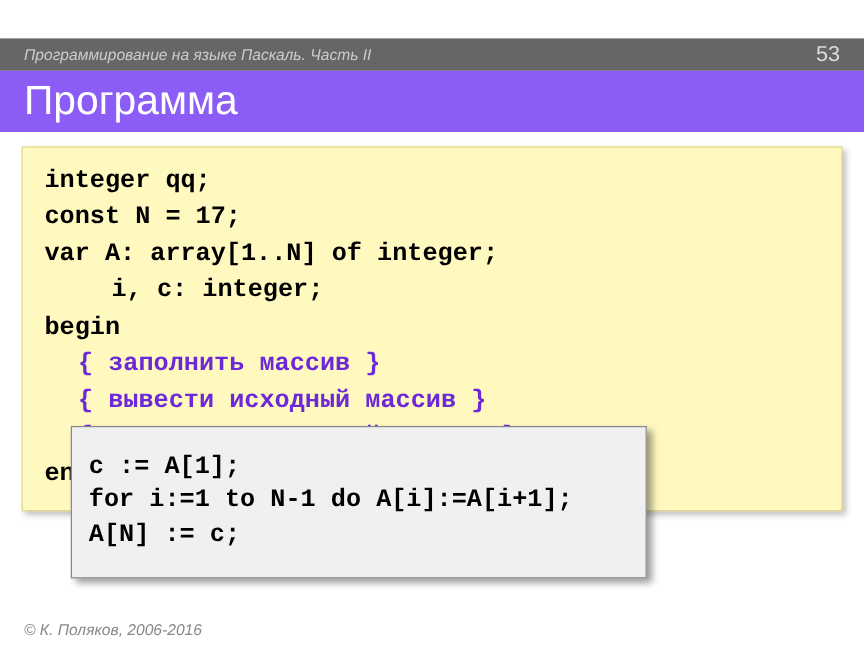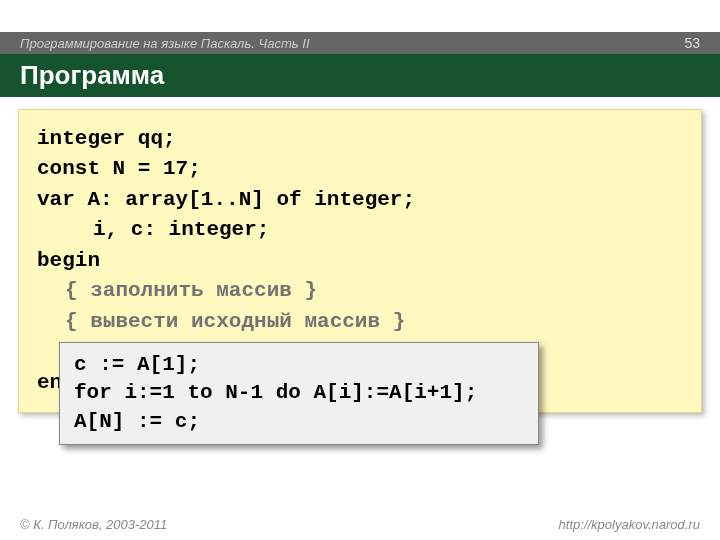--- a/index.html
+++ b/index.html
@@ -26,7 +26,7 @@
   .page-num {
     font-style: normal;
     color: #ddd;
-    font-size: 14px;
+    font-size: 18px;
   }
   .title {
     font-size: 26px;

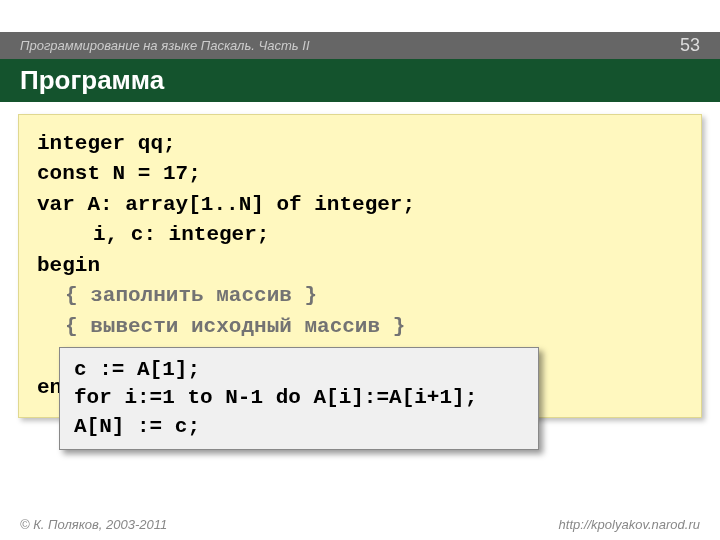--- a/index.html
+++ b/index.html
@@ -29,11 +29,11 @@
     font-size: 18px;
   }
   .title {
-    font-size: 26px;
+    font-size: 34px;
     color: #fff;
-    background: #14532d;
+    background: #8b5cf6;
     padding: 6px 20px;
-    font-weight: bold;
+    font-weight: normal;
   }
   .code-area {
     margin: 12px 18px;

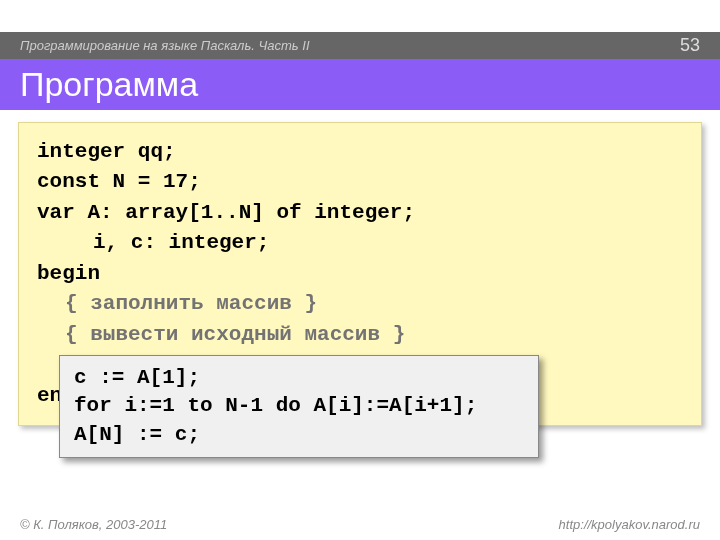--- a/index.html
+++ b/index.html
@@ -49,7 +49,7 @@
     color: #000;
   }
   .comment {
-    color: #737373;
+    color: #6d28d9;
   }
   .indent1 { padding-left: 28px; }
   .indent-var { padding-left: 56px; }

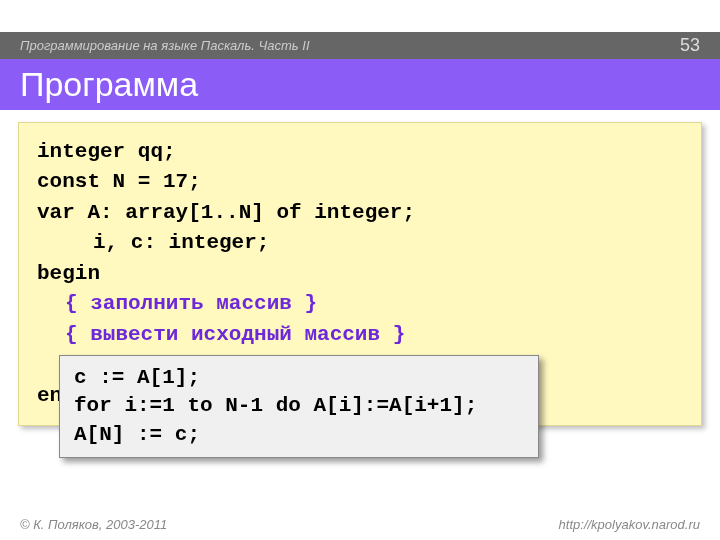--- a/index.html
+++ b/index.html
@@ -60,7 +60,7 @@
     background: #f0f0f0;
     border: 1px solid #888;
     box-shadow: 4px 4px 6px rgba(0,0,0,0.4);
-    padding: 8px 14px;
+    padding: 20px 14px;
     font-family: "Courier New", monospace;
     font-size: 21px;
     font-weight: bold;

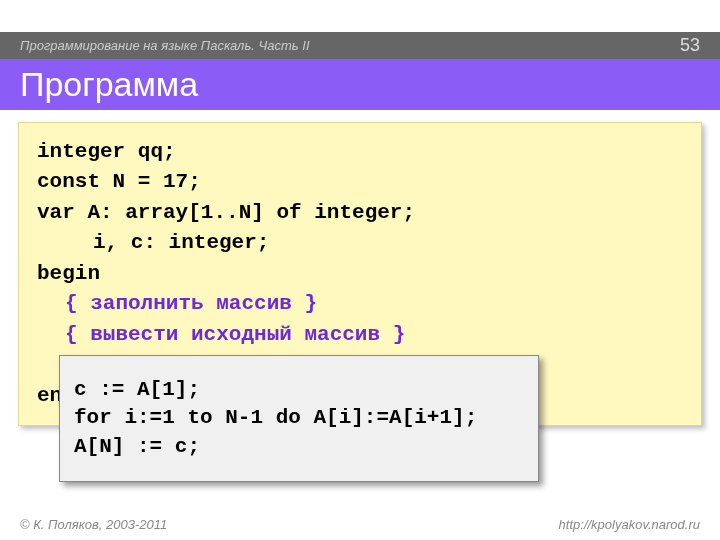--- a/index.html
+++ b/index.html
@@ -114,7 +114,7 @@
 </div>
 
 <div class="footer">
-  <span>© К. Поляков, 2003-2011</span>
+  <span>© К. Поляков, 2006-2016</span>
   <span>http://kpolyakov.narod.ru</span>
 </div>
 

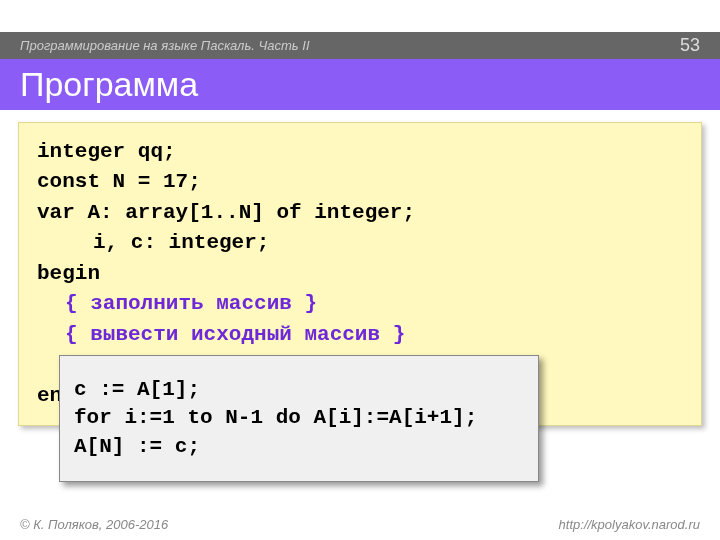--- a/index.html
+++ b/index.html
@@ -115,7 +115,6 @@
 
 <div class="footer">
   <span>© К. Поляков, 2006-2016</span>
-  <span>http://kpolyakov.narod.ru</span>
 </div>
 
 </body></html>

